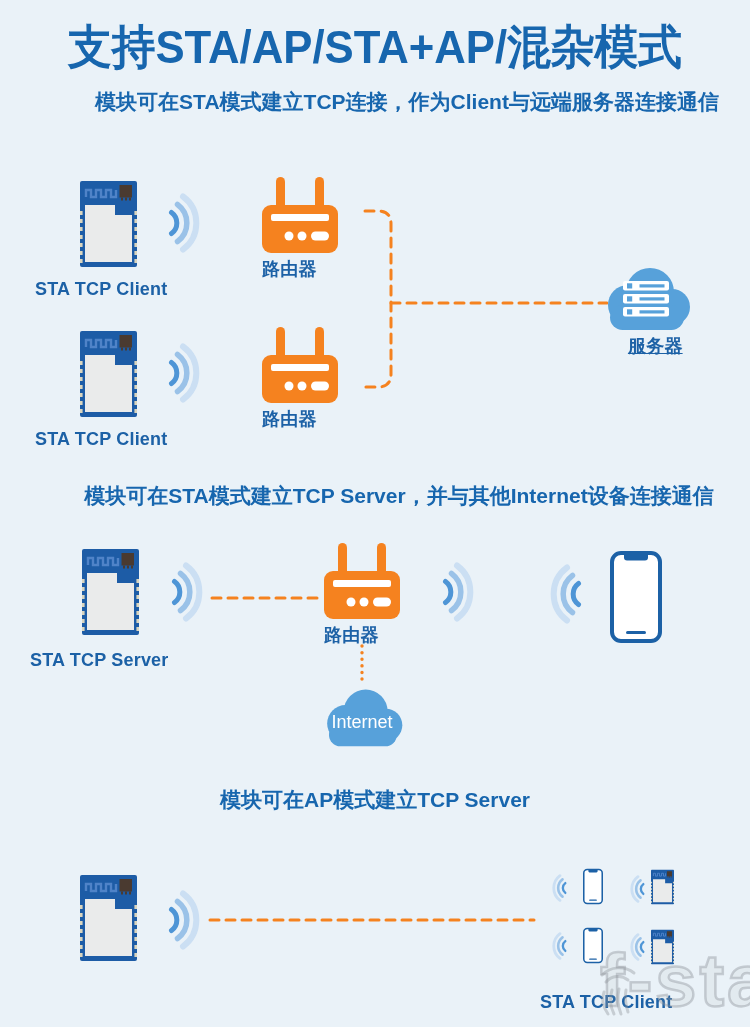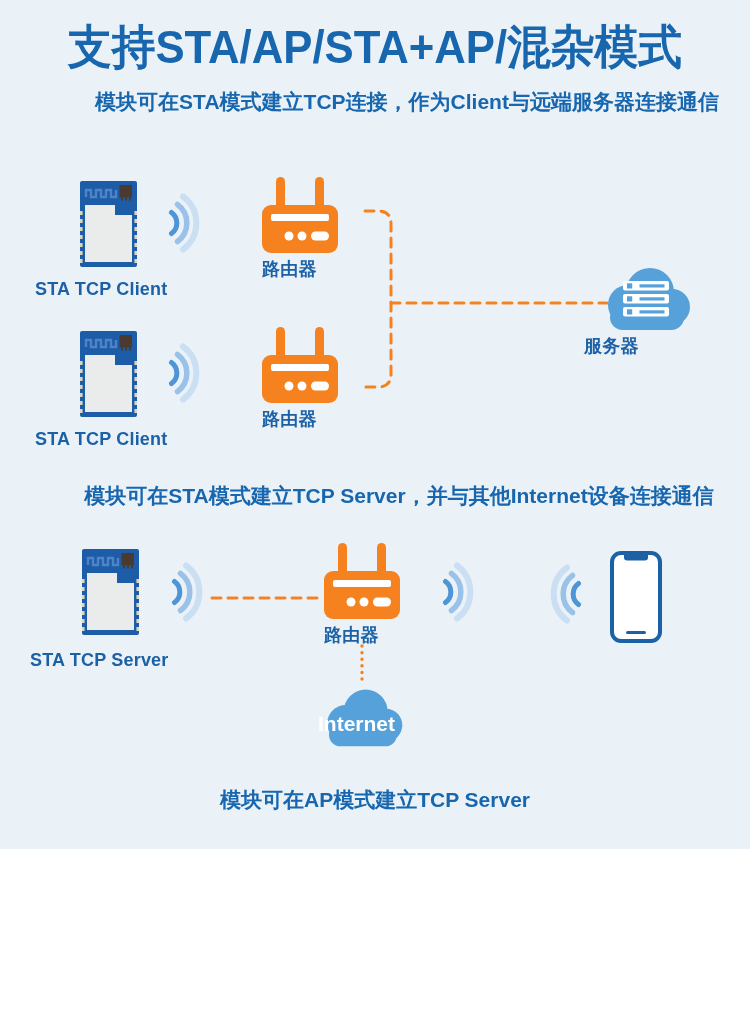--- a/index.html
+++ b/index.html
@@ -4,7 +4,7 @@
 <style>
   html,body{margin:0;padding:0;}
   body{font-family:"Liberation Sans","DejaVu Sans",sans-serif;}
-  .canvas{position:relative;width:750px;height:849px;overflow:hidden;background:var(--bg,#EAF2F8);}
+  .canvas{position:relative;width:750px;height:1027px;overflow:hidden;background:var(--bg,#EAF2F8);}
   .abs{position:absolute;}
   .page-title{left:0;top:16px;width:750px;text-align:center;font-size:47px;font-weight:bold;
     color:var(--heading-blue,#1766AE);white-space:nowrap;transform:scaleX(.93);transform-origin:center;

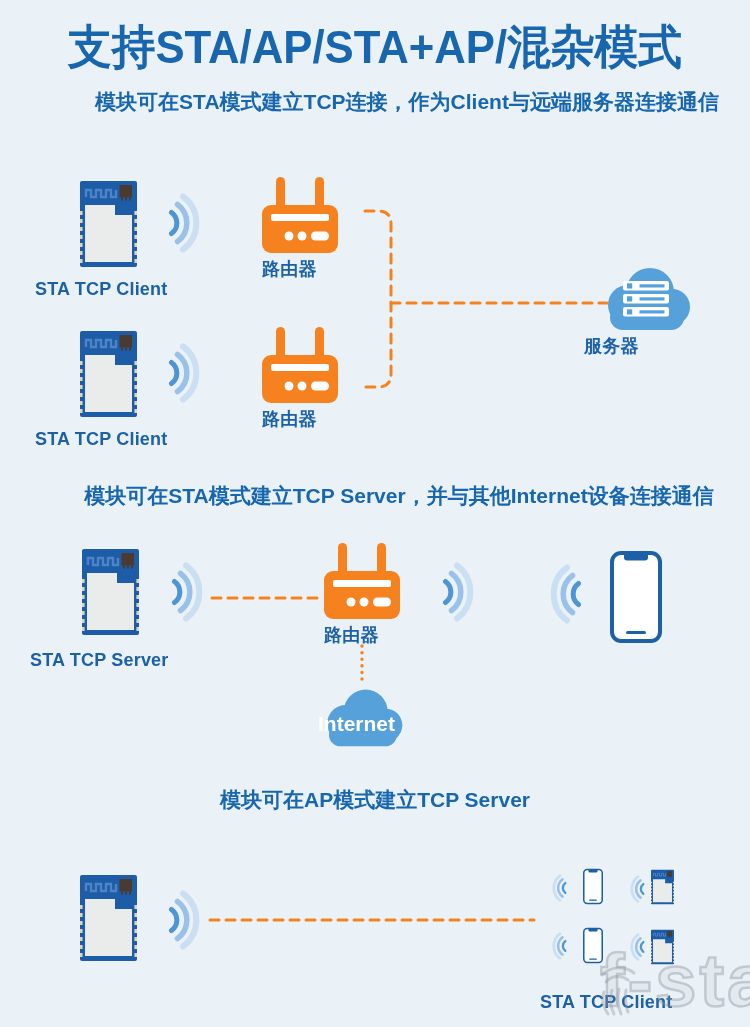--- a/index.html
+++ b/index.html
@@ -149,7 +149,7 @@
   <svg class="abs" style="left:598px;top:265px;" width="96" height="66">
       <use href="#sym-server-cloud"></use>
     </svg>
-  <div class="abs dev-label" style="left:584px;top:334px;width:96px;">服务器</div>
+  <div class="abs dev-label" style="left:628px;top:334px;width:96px;text-decoration:underline;">服务器</div>
 
   <div class="abs sec-heading" style="top:482px;margin-left:24px;">模块可在STA模式建立TCP Server，并与其他Internet设备连接通信</div>
 

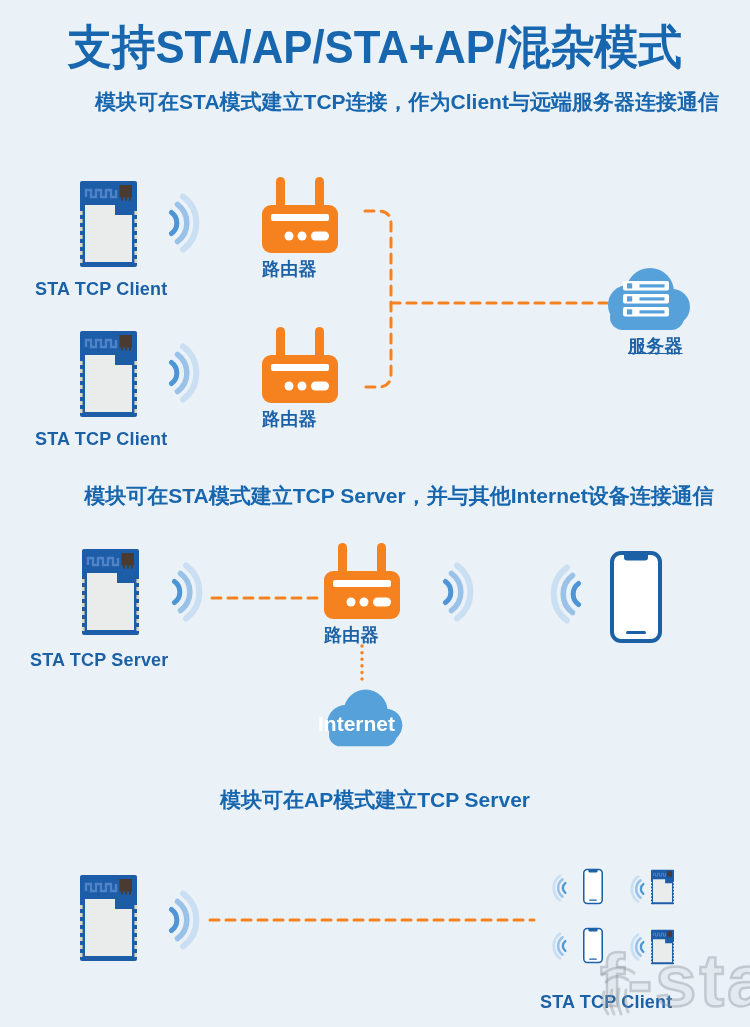--- a/index.html
+++ b/index.html
@@ -12,7 +12,7 @@
   .sec-heading{left:0;width:750px;text-align:center;font-size:21px;font-weight:bold;
     color:var(--heading-blue,#1766AE);white-space:nowrap;}
   .dev-label{font-size:18px;font-weight:600;color:var(--label-blue,#1C61A6);text-align:left;letter-spacing:.2px;}
-  .cloud-text{font-size:21px;font-weight:700;color:#fff;text-align:left;}
+  .cloud-text{font-size:18px;font-weight:400;color:#fff;text-align:center;}
   .mirror{transform:scaleX(-1);}
   .connector{stroke:var(--orange,#F5821F);stroke-width:3;fill:none;stroke-linecap:round;}
   .dashed{stroke-dasharray:9 7;}

